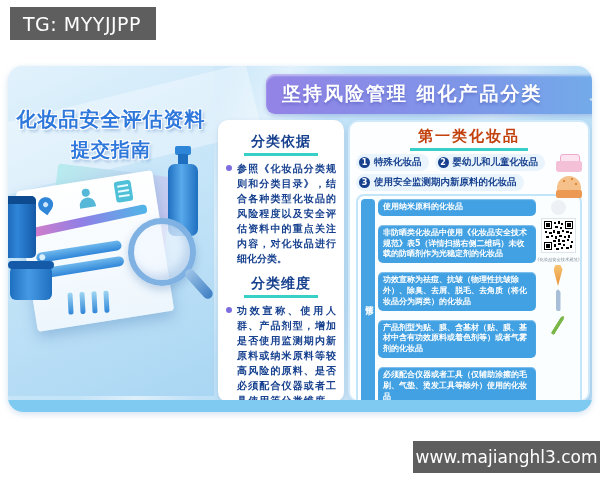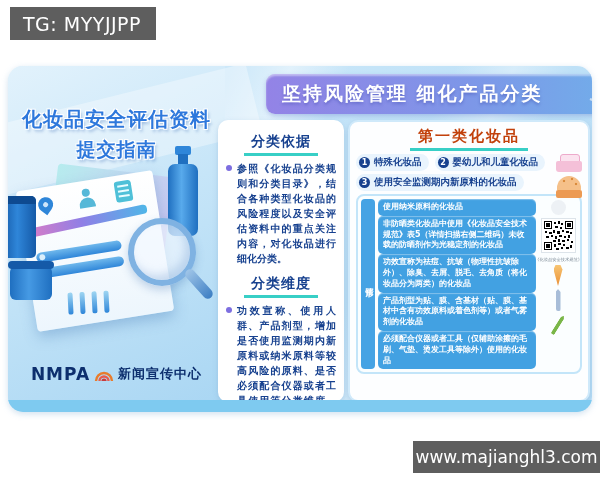--- a/index.html
+++ b/index.html
@@ -23,8 +23,8 @@
   .poster-bottom-band{position:absolute;left:0;right:0;bottom:0;height:12px;background:#7ecaf0;}
 
   
-  .left-panel{position:absolute;left:0;top:0;width:206px;bottom:4px;
-    background:linear-gradient(155deg,#e2f2fc 0%,#c6e5f8 45%,#a9d6f3 100%);padding-left:11px;}
+  .left-panel{position:absolute;left:0;top:0;width:206px;bottom:16px;
+    background:linear-gradient(155deg,#e2f2fc 0%,#c6e5f8 45%,#a9d6f3 100%);}
   .left-panel::before{content:"";position:absolute;left:-30px;top:30px;width:280px;height:70px;
     background:rgba(255,255,255,.35);transform:rotate(-14deg);}
   .poster-title{position:absolute;top:40px;left:0;right:0;text-align:center;z-index:3;

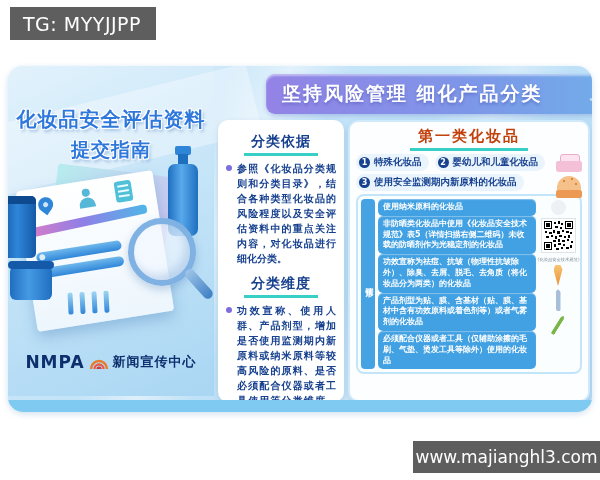--- a/index.html
+++ b/index.html
@@ -123,7 +123,7 @@
   .case1{display:flex;gap:3px;border:2px solid #c3e5f9;border-radius:8px;padding:3px;margin-top:1px;background:#fbfeff;}
   .vtab{width:14px;border-radius:4px;background:#45a3e4;display:flex;align-items:center;justify-content:center;flex:0 0 auto;}
   .vtab span{writing-mode:vertical-rl;text-orientation:upright;color:#fff;font-size:8px;font-weight:bold;letter-spacing:2px;}
-  .bars{flex:1;display:flex;flex-direction:column;gap:0;min-width:0;}
+  .bars{flex:1;display:flex;flex-direction:column;gap:9px;min-width:0;}
   .bar{background:#42a1e2;color:#fff;font-size:8px;font-weight:bold;line-height:1.35;border-radius:5px;padding:3px 5px;
     box-shadow:inset 0 1px 1px rgba(255,255,255,.35);}
   .qr-col{width:38px;flex:0 0 auto;display:flex;flex-direction:column;align-items:center;gap:3px;padding-top:1px;}

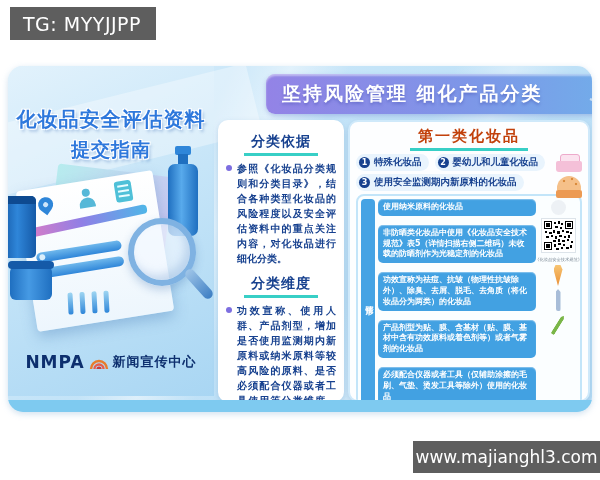--- a/index.html
+++ b/index.html
@@ -186,15 +186,6 @@
         </div>
       </div>
 
-      <div class="nmpa">
-        <span class="nmpa-text">NMPA</span>
-        <svg class="nmpa-arc" width="20" height="15" viewBox="0 0 20 15">
-          <path d="M2 14 A 8 8 0 0 1 18 14" stroke="#e87c2c" stroke-width="2.4" fill="none"></path>
-          <path d="M5.5 14 A 4.5 4.5 0 0 1 14.5 14" stroke="#e85c4c" stroke-width="2.4" fill="none"></path>
-          <path d="M8.6 14 A 1.4 1.4 0 0 1 11.4 14" stroke="#c83c3c" stroke-width="2.4" fill="none"></path>
-        </svg>
-        <span class="nmpa-org">新闻宣传中心</span>
-      </div>
     </div>
 
     <div class="header-bar">

